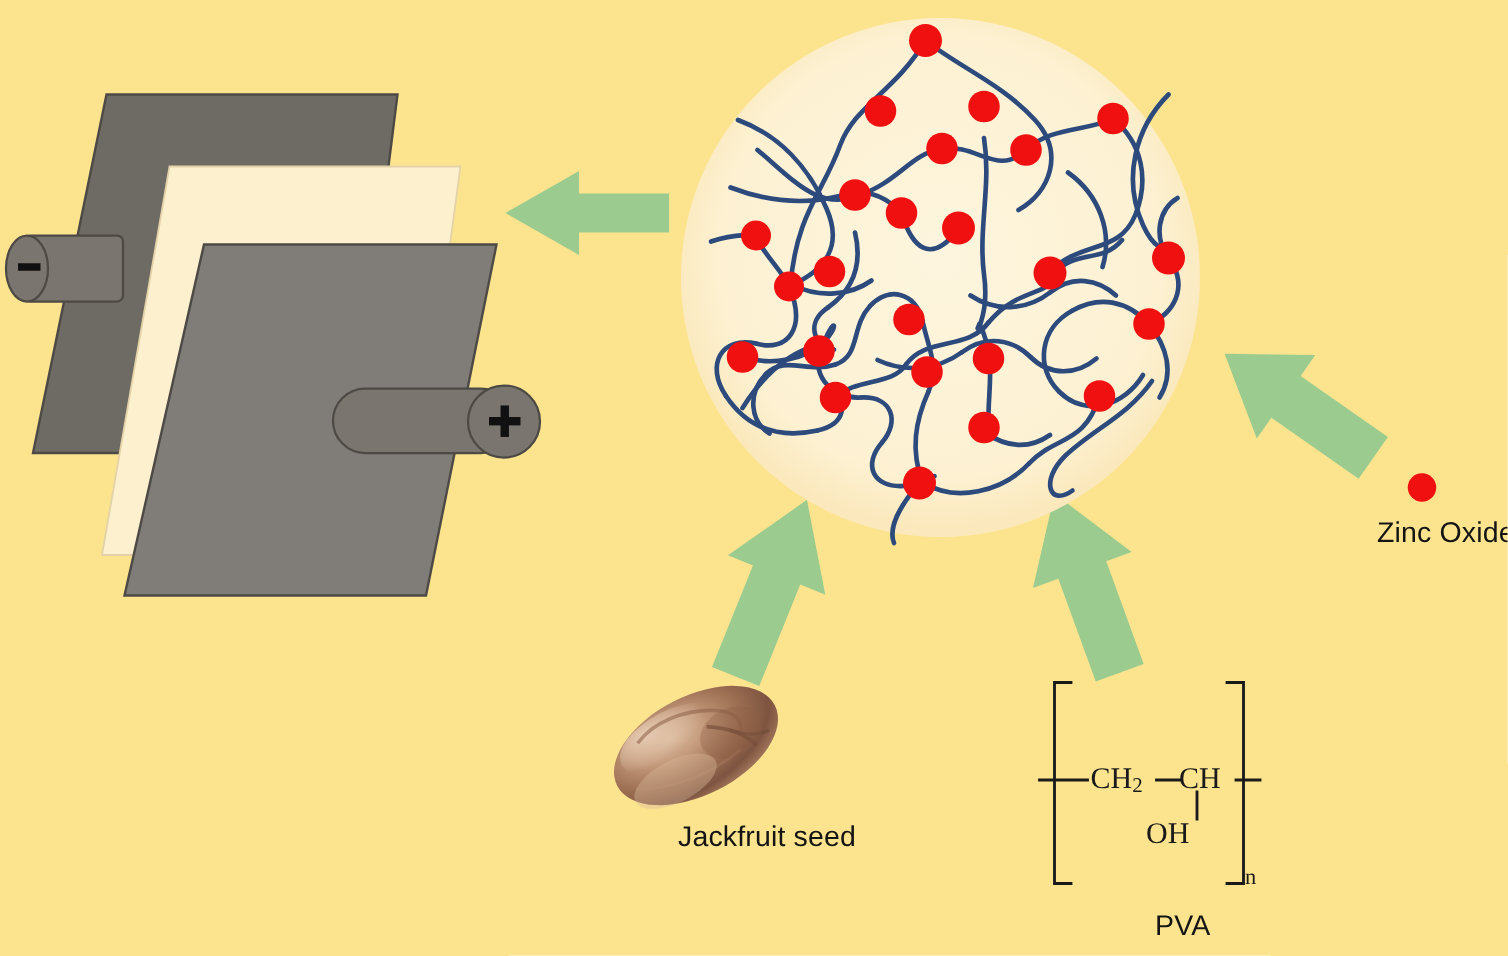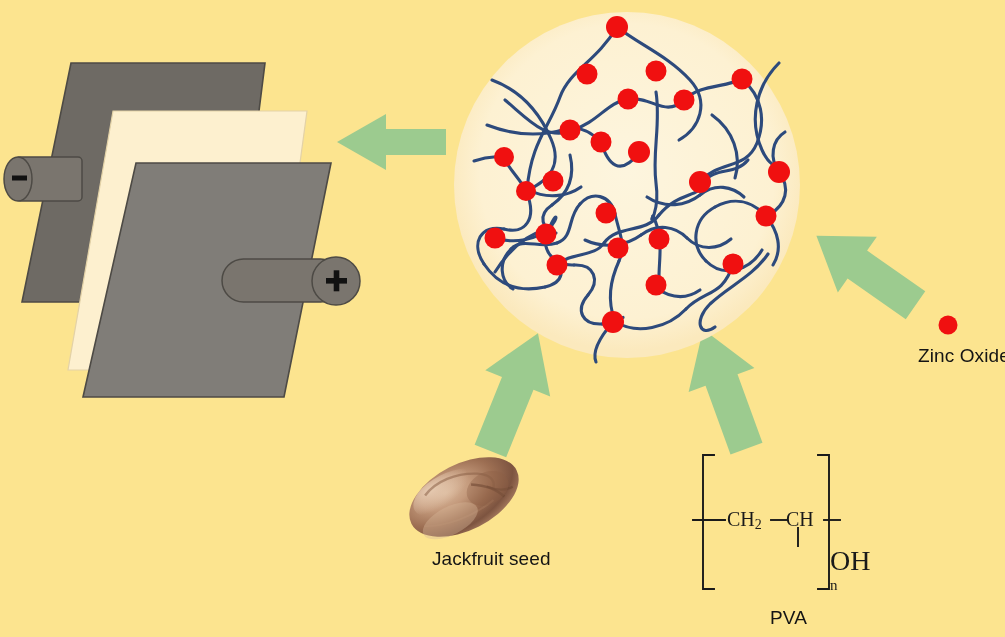--- a/index.html
+++ b/index.html
@@ -31,7 +31,7 @@
     white-space: nowrap;
     letter-spacing: .1px;
   }
-  #label-jackfruit { left: 432px; top: 548px; }
+  #label-jackfruit { left: 452px; top: 548px; }
   #label-pva       { left: 770px; top: 607px; }
   #label-zno       { left: 918px; top: 345px; }
   .chem {

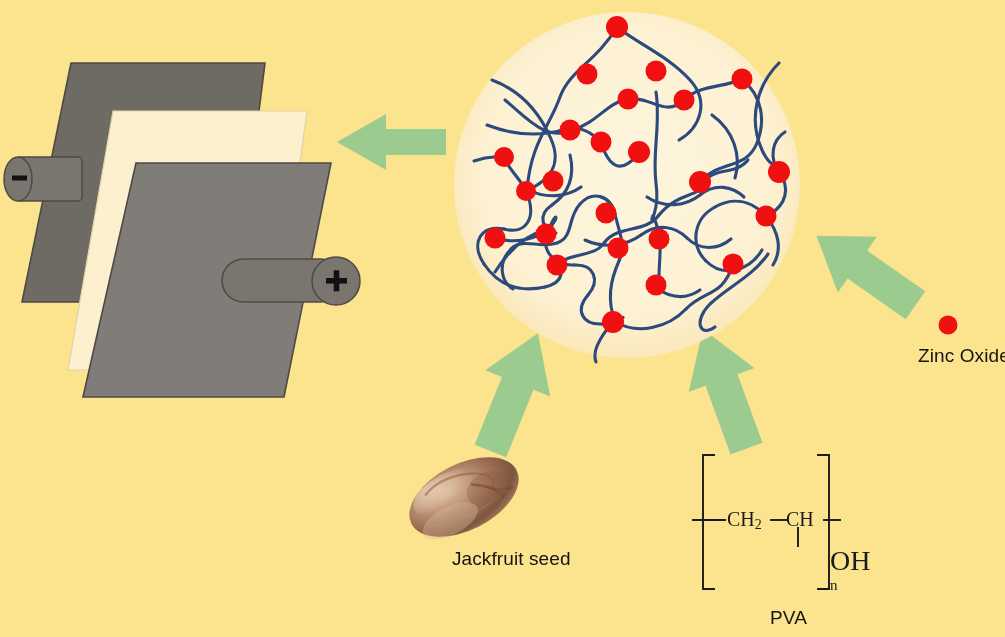--- a/index.html
+++ b/index.html
@@ -43,7 +43,7 @@
   }
   #chem-ch2 { left: 727px; top: 508px; font-size: 20px; }
   #chem-ch  { left: 786px; top: 508px; font-size: 20px; }
-  #chem-oh  { left: 830px; top: 545px; font-size: 28px; }
+  #chem-oh  { left: 764px; top: 545px; font-size: 20px; }
   #chem-n   { left: 830px; top: 577px; font-size: 15px; }
   .sub { font-size: 14px; vertical-align: -.22em; }
 </style>

